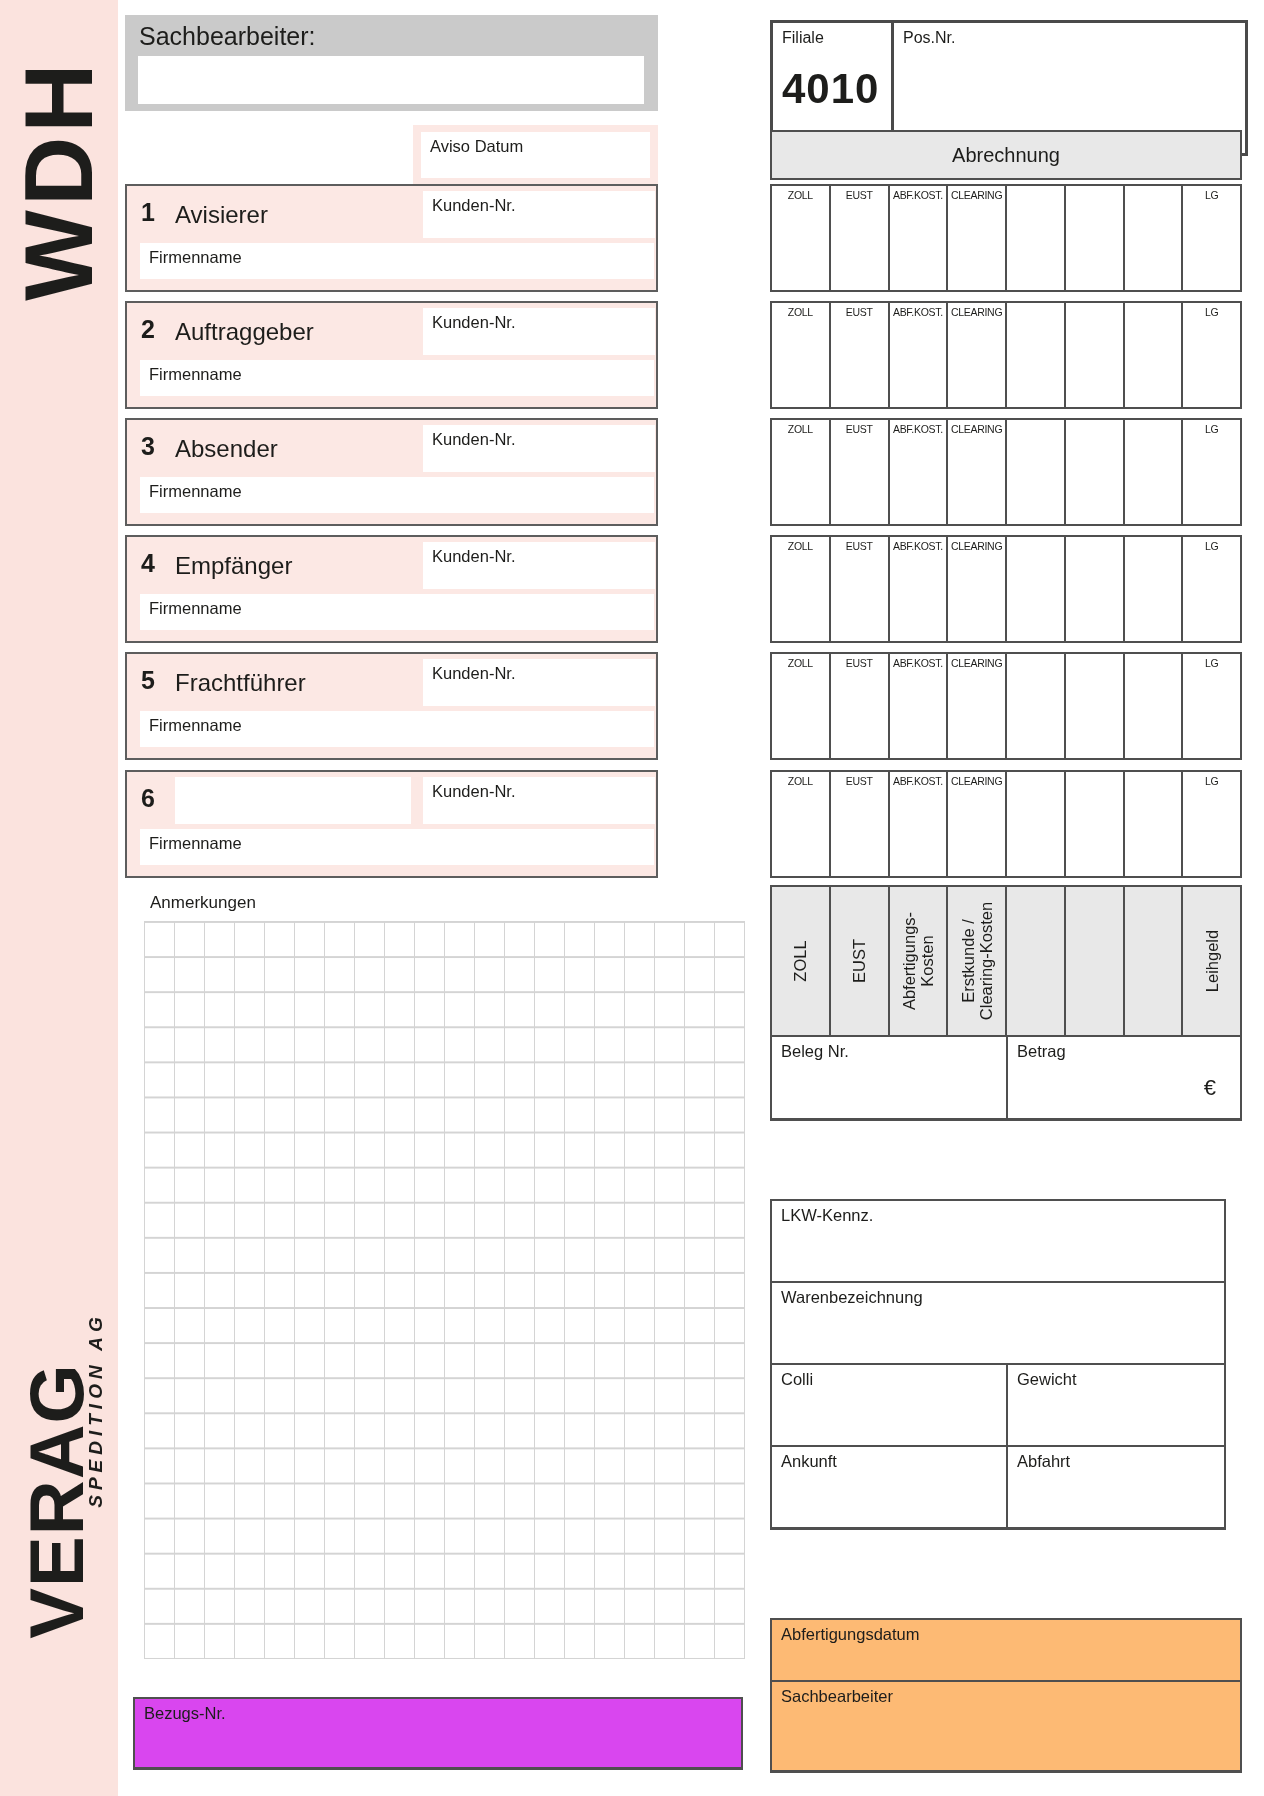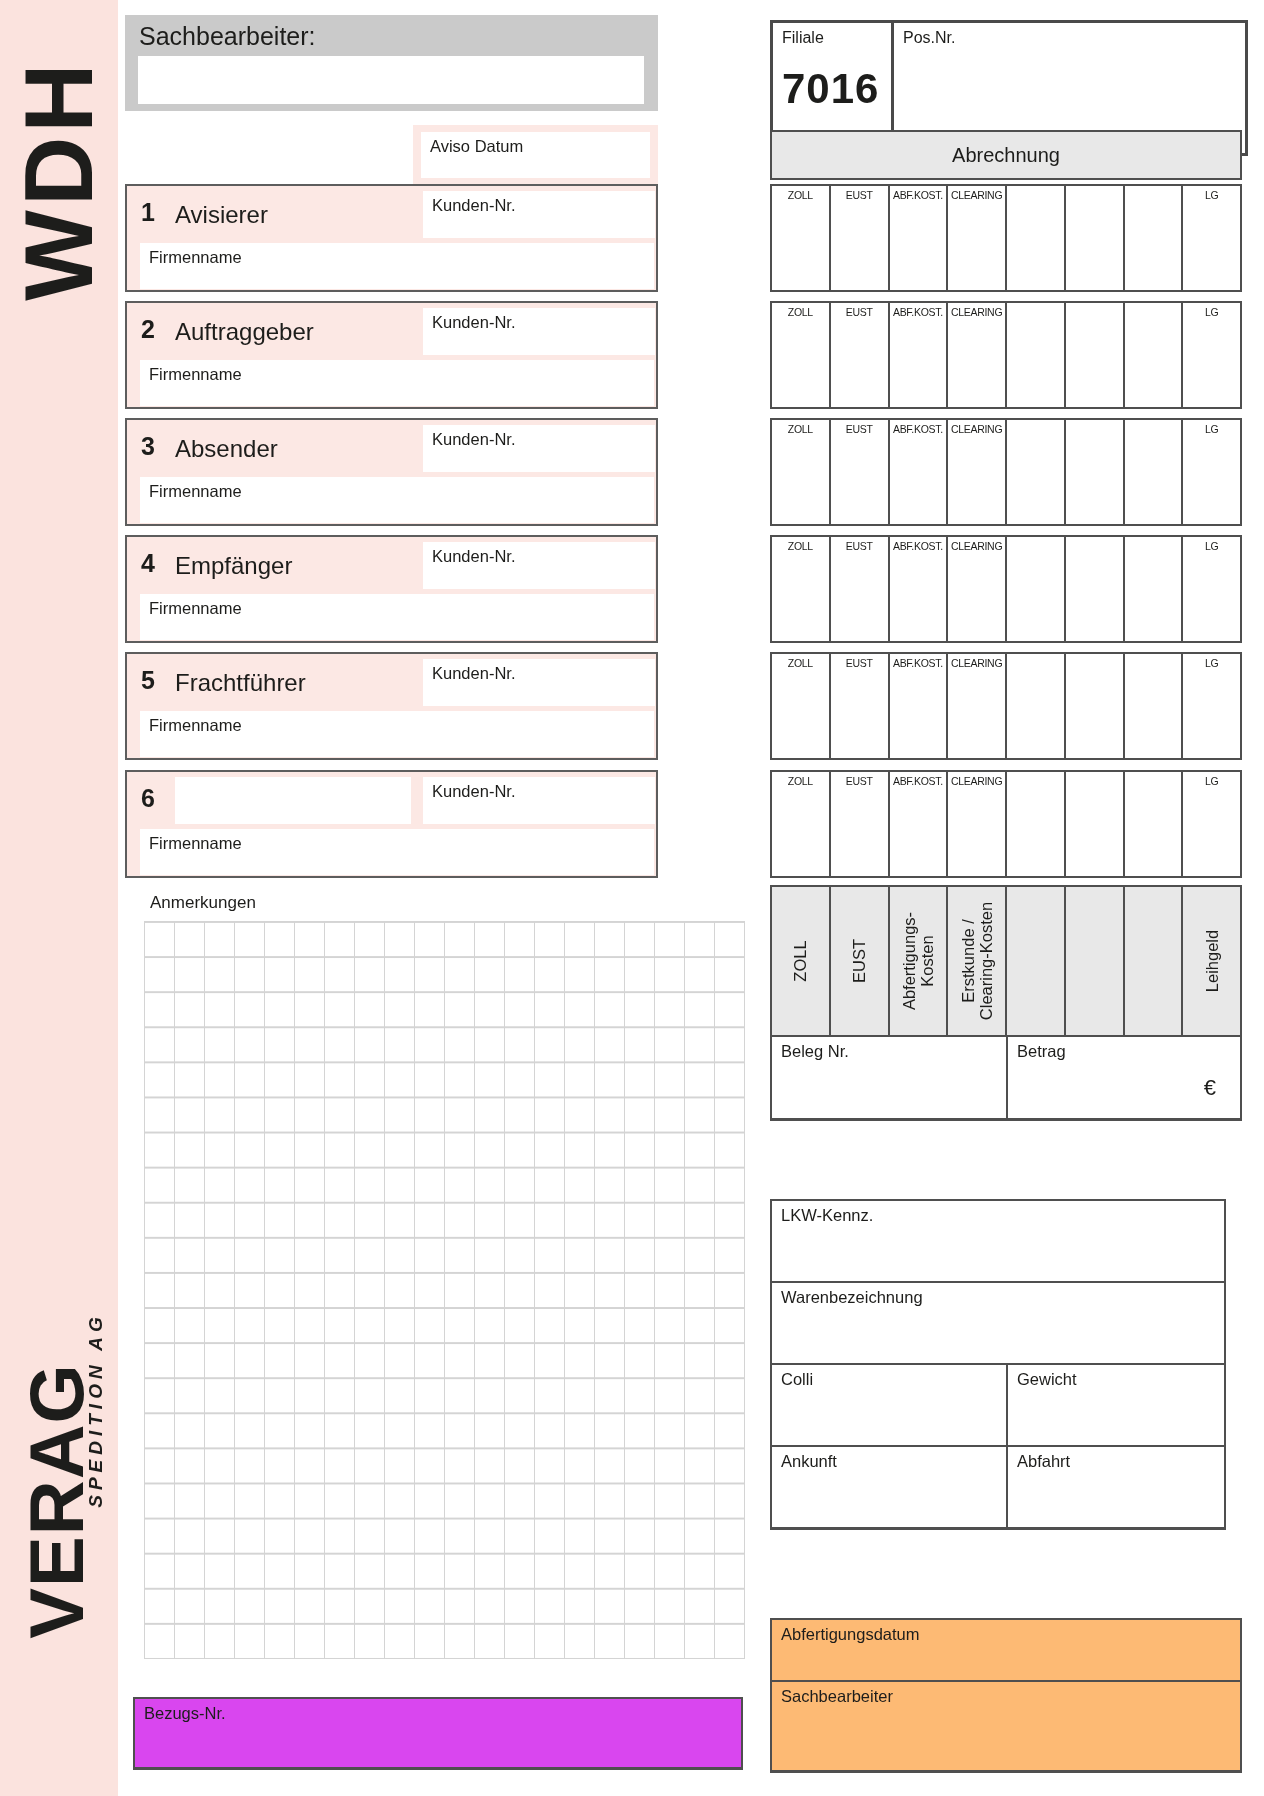--- a/index.html
+++ b/index.html
@@ -99,7 +99,7 @@
   <div class="filiale-box">
     <div class="filiale-cell">
       <span class="small-label">Filiale</span>
-      <span class="filiale-value">7016</span>
+      <span class="filiale-value">4010</span>
     </div>
     <div class="posnr-cell">
       <span class="small-label">Pos.Nr.</span>

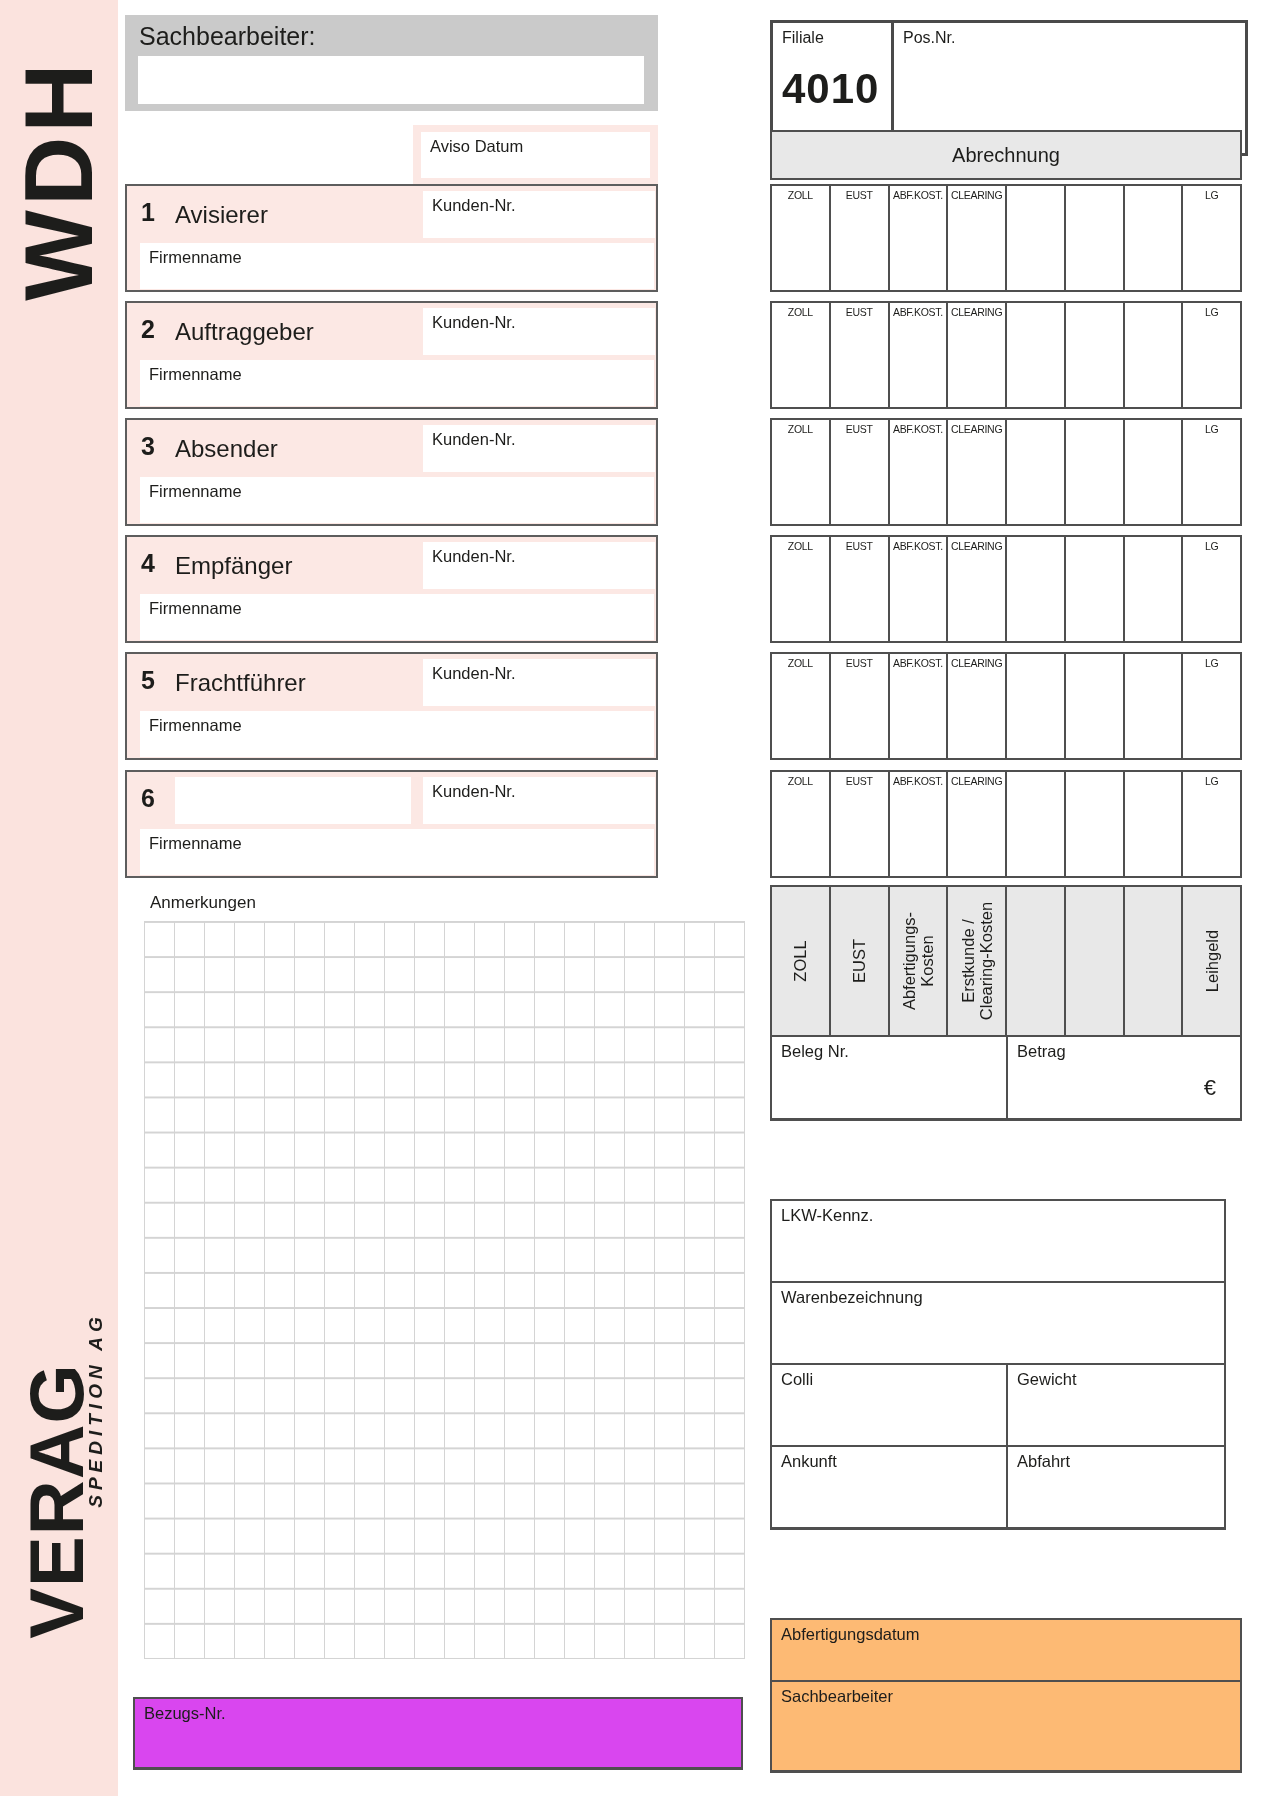--- a/index.html
+++ b/index.html
@@ -36,7 +36,7 @@
   .sec-label{position:absolute;left:48px;top:15px;font-size:24px;}
   .kunden-box{position:absolute;left:296px;top:5px;width:232px;height:47px;background:#ffffff;}
   .name-box{position:absolute;left:48px;top:5px;width:236px;height:47px;background:#ffffff;}
-  .firmen-box{position:absolute;left:13px;top:57px;width:514px;height:46px;background:#ffffff;}
+  .firmen-box{position:absolute;left:13px;top:57px;width:514px;height:36px;background:#ffffff;}
 
   
   .abr-header{position:absolute;left:770px;top:130px;width:472px;height:50px;background:#e8e8e8;border:2px solid #4f4f4f;

